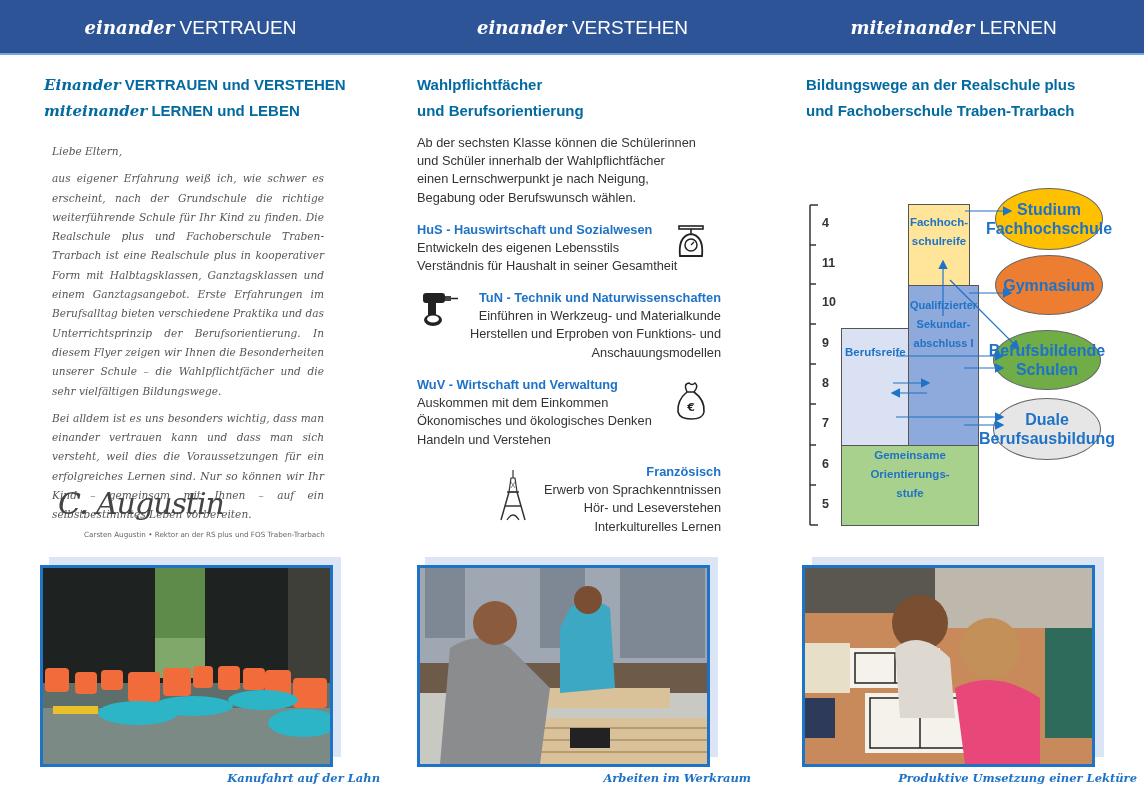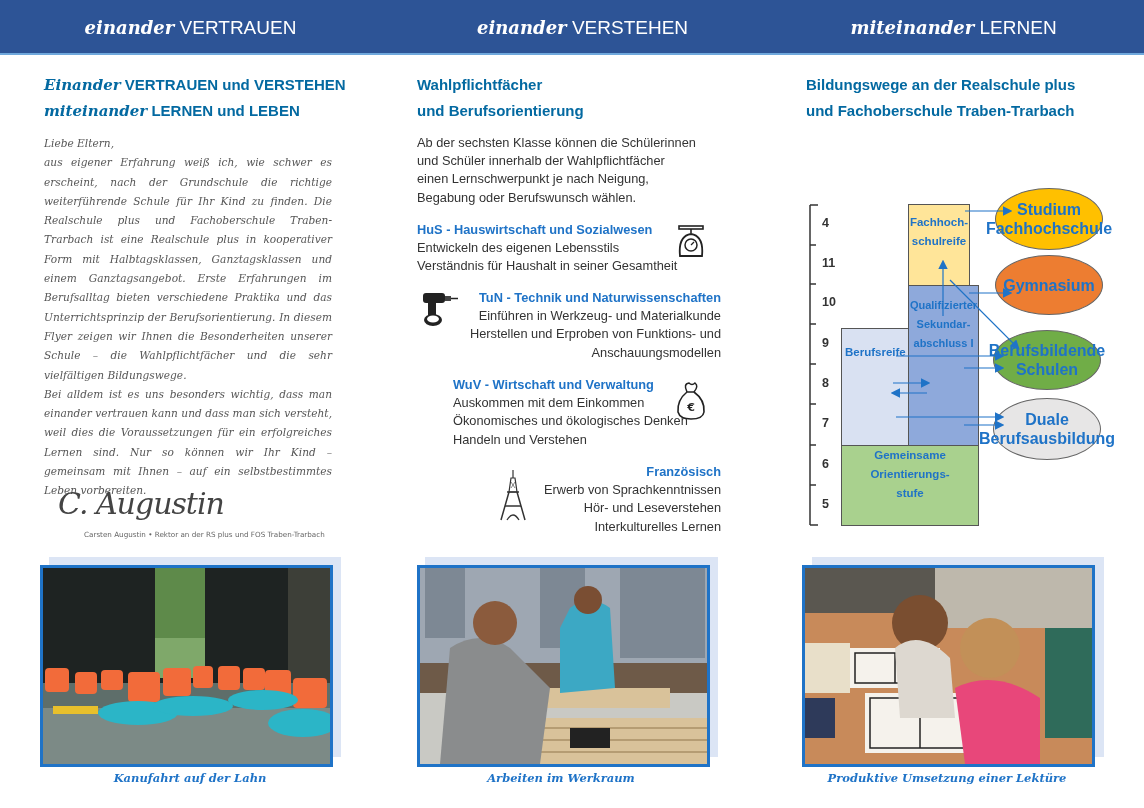--- a/index.html
+++ b/index.html
@@ -10,7 +10,7 @@
   .col-title { position: absolute; color: #0369a1; font-weight: bold; font-size: 15px; line-height: 26px; }
   .col-title .script { font-family: "DejaVu Serif", serif; font-style: italic; }
   .hand { position: absolute; left: 44px; width: 288px; font-family: "DejaVu Serif", serif; font-style: italic; font-size: 10.6px; line-height: 19.3px; color: #555; text-align: justify; }
-  .hand p { margin: 0; }
+  .hand p { margin: 8px; }
   .sig { position: absolute; left: 58px; top: 486px; font-family: "DejaVu Serif", serif; font-style: italic; font-size: 30px; color: #444; letter-spacing: -1px; }
   .sigline { position: absolute; left: 44px; top: 530px; font-size: 7.2px; color: #666; font-family: "DejaVu Sans", sans-serif; margin-left: 40px; }
   .mid-text { position: absolute; font-size: 12.8px; line-height: 18.2px; color: #333; }

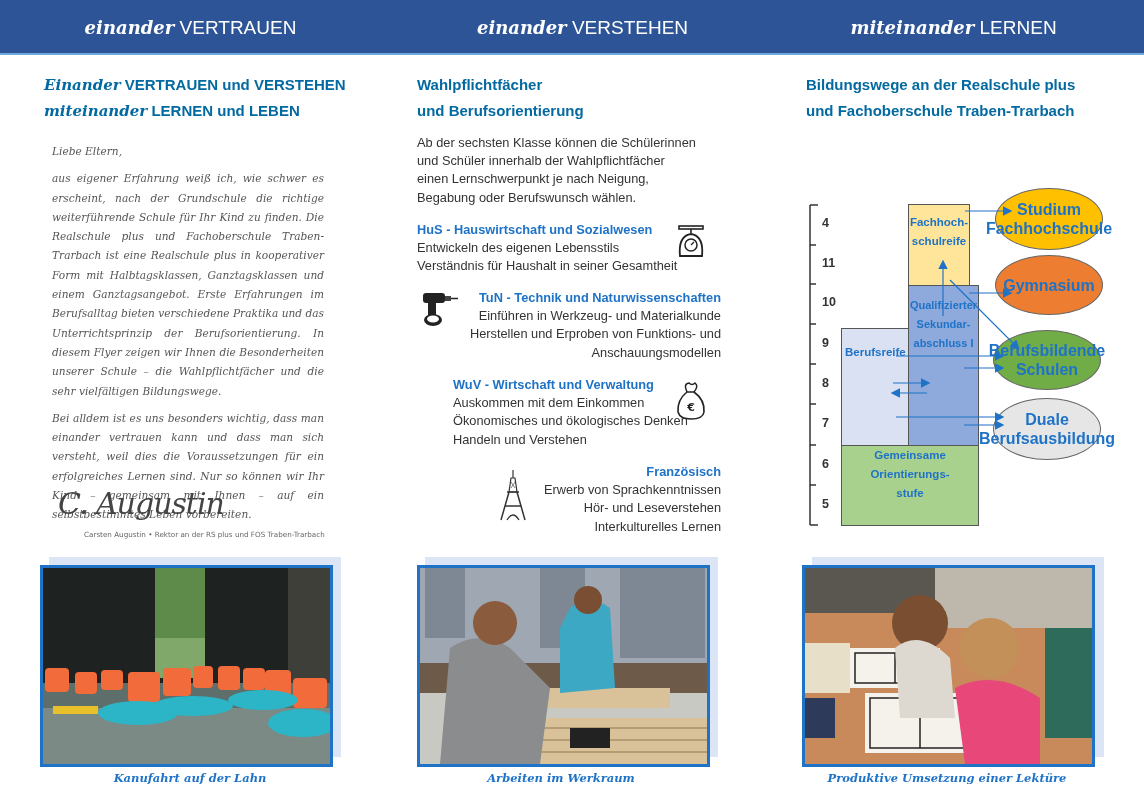--- a/index.html
+++ b/index.html
@@ -128,7 +128,7 @@
   <div>Anschauungsmodellen</div>
 </div>
 
-<div class="mid-text" style="left:417px; top:376px;margin-left:36px;">
+<div class="mid-text" style="left:417px; top:376px;">
   <div class="sub-h">WuV  - Wirtschaft und Verwaltung</div>
   <div>Auskommen mit dem Einkommen</div>
   <div>Ökonomisches und ökologisches Denken</div>

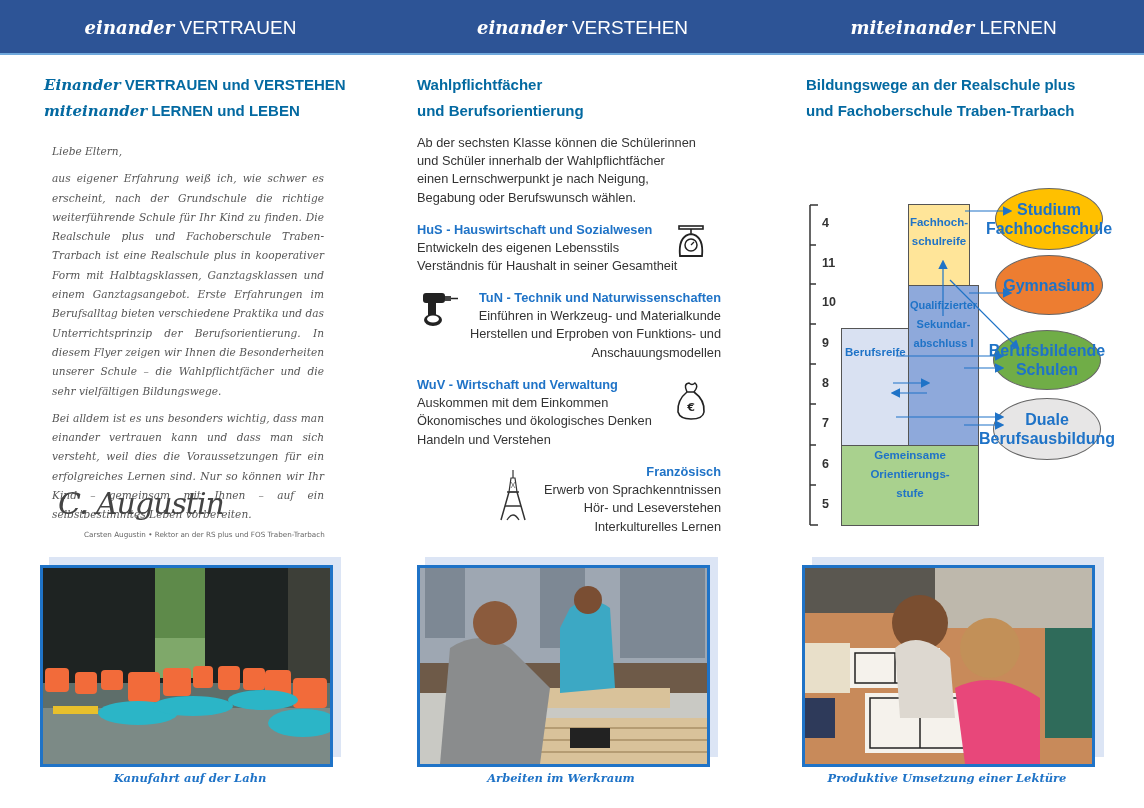--- a/index.html
+++ b/index.html
@@ -19,7 +19,7 @@
   .icon { position: absolute; }
   .photo-shadow { position: absolute; background: #DCE5F5; }
   .photo { position: absolute; border: 3px solid #1F73C7; overflow: hidden; }
-  .caption { position: absolute; width: 380px; text-align: center; color: #1F73C7; font-family: "DejaVu Serif", serif; font-style: italic; font-weight: bold; font-size: 11.5px; }
+  .caption { position: absolute; width: 380px; text-align: right; color: #1F73C7; font-family: "DejaVu Serif", serif; font-style: italic; font-weight: bold; font-size: 11.5px; }
   .scale-num { position: absolute; left: 822px; font-size: 12.5px; font-weight: bold; color: #333; }
   .box { position: absolute; border: 1px solid #555; color: #1F73C7; font-weight: bold; font-size: 11.5px; text-align: center; line-height: 19px; }
   .ellipse { position: absolute; border-radius: 50%; border: 1px solid #666; color: #1F73C7; font-weight: bold; font-size: 16px; text-align: center; line-height: 19px; display: flex; flex-direction: column; justify-content: center; align-items: center; }

